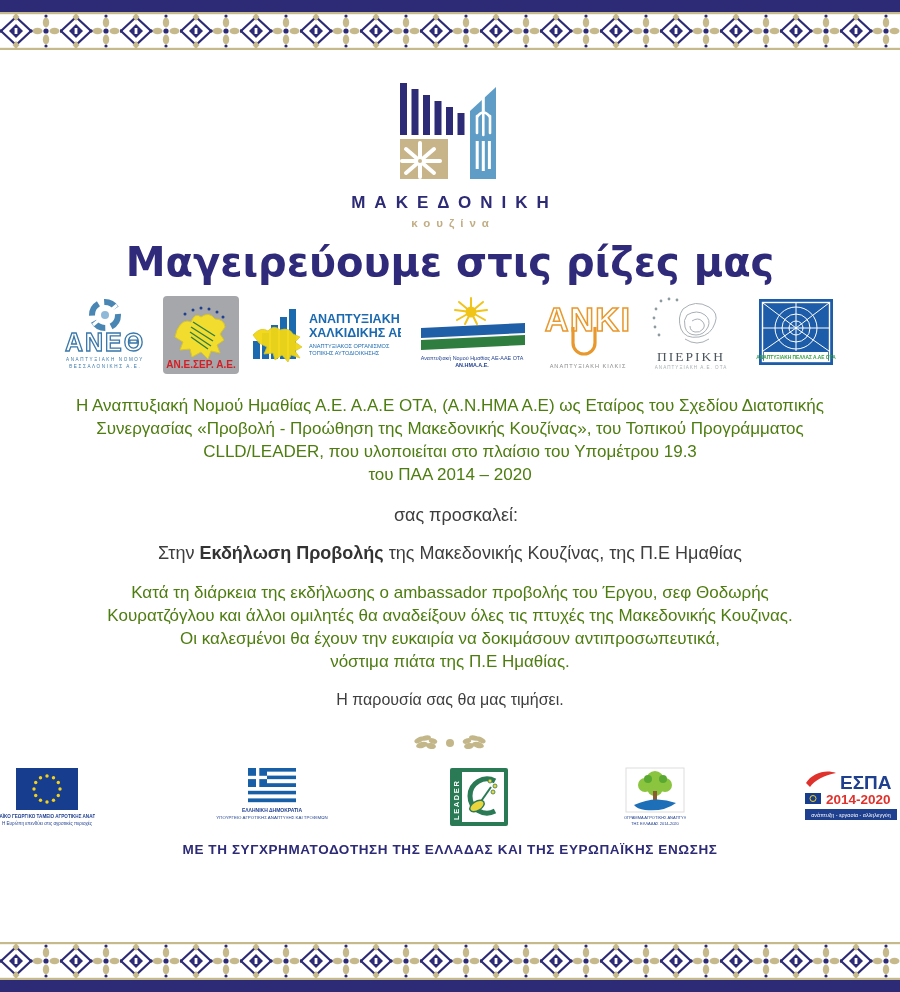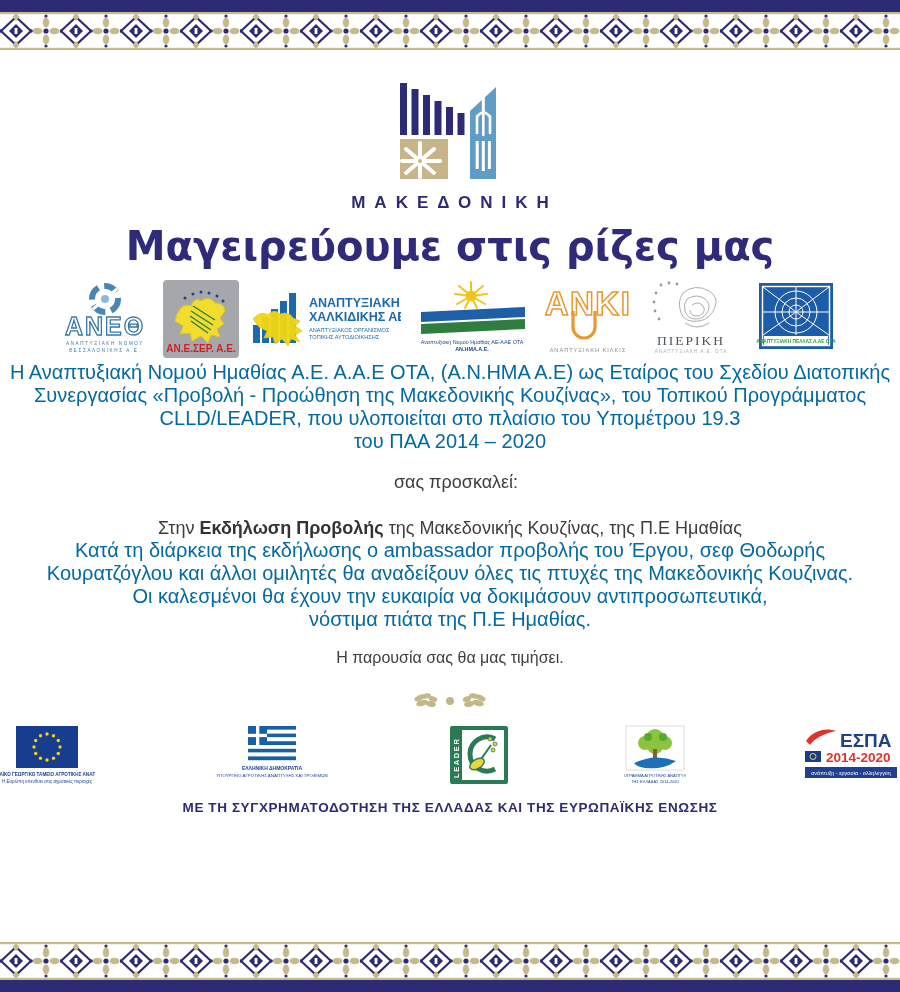--- a/index.html
+++ b/index.html
@@ -124,6 +124,7 @@
       </g>
     </svg>
     <div class="brand-wordmark">ΜΑΚΕΔΟΝΙΚΗ</div>
+    <div class="brand-tagline">κουζίνα</div>
 
     
     <h1 class="main-title">Μαγειρεύουμε στις ρίζες μας</h1>

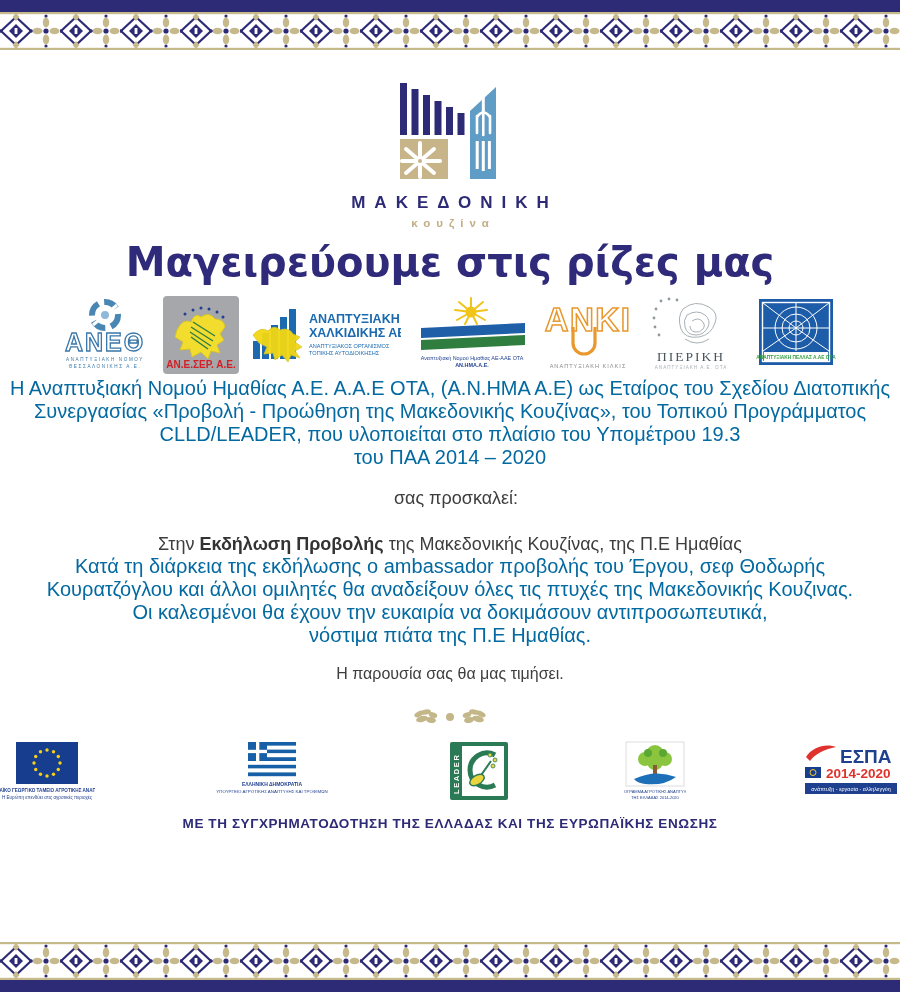--- a/index.html
+++ b/index.html
@@ -31,7 +31,7 @@
   }
   .partners-row svg { display:block; }
 
-  .para { color:#0369a1; font-size:20px; line-height:23px; }
+  .para { margin-top:17px; color:#4d7c0f; font-size:17px; line-height:23px; }
   .para .line { white-space:nowrap; }
   .invite-line { margin-top:19px; color:#3e3e3e; font-size:18px;margin-left:12px; }
   .event-line  { margin-top:25px; color:#3e3e3e; font-size:18px; white-space:nowrap; }

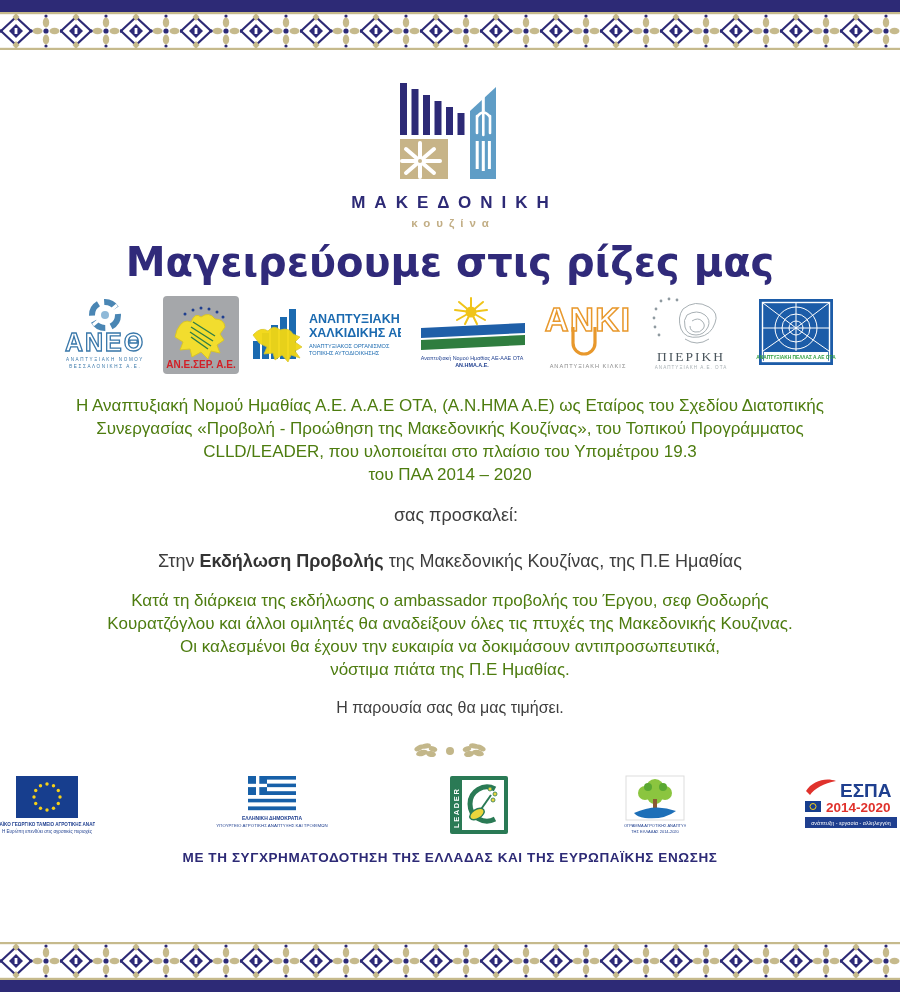--- a/index.html
+++ b/index.html
@@ -34,7 +34,7 @@
   .para { margin-top:17px; color:#4d7c0f; font-size:17px; line-height:23px; }
   .para .line { white-space:nowrap; }
   .invite-line { margin-top:19px; color:#3e3e3e; font-size:18px;margin-left:12px; }
-  .event-line  { margin-top:25px; color:#3e3e3e; font-size:18px; white-space:nowrap; }
+  .event-line  { margin-top:17px; color:#3e3e3e; font-size:18px; white-space:nowrap; }
   .event-line b { font-weight:700; color:#333333; }
   .when-line, .where-line {
     color:#333333; font-size:18px; font-weight:700; line-height:24px; white-space:nowrap;

